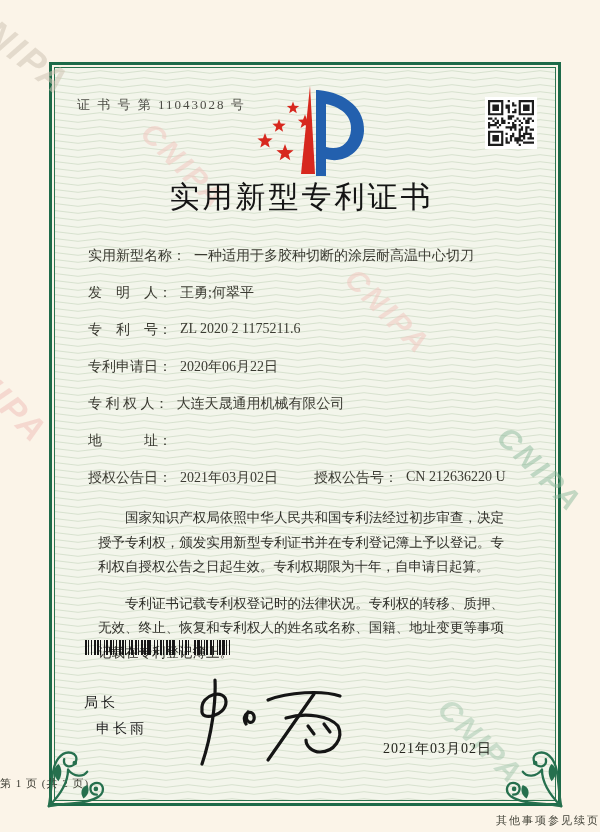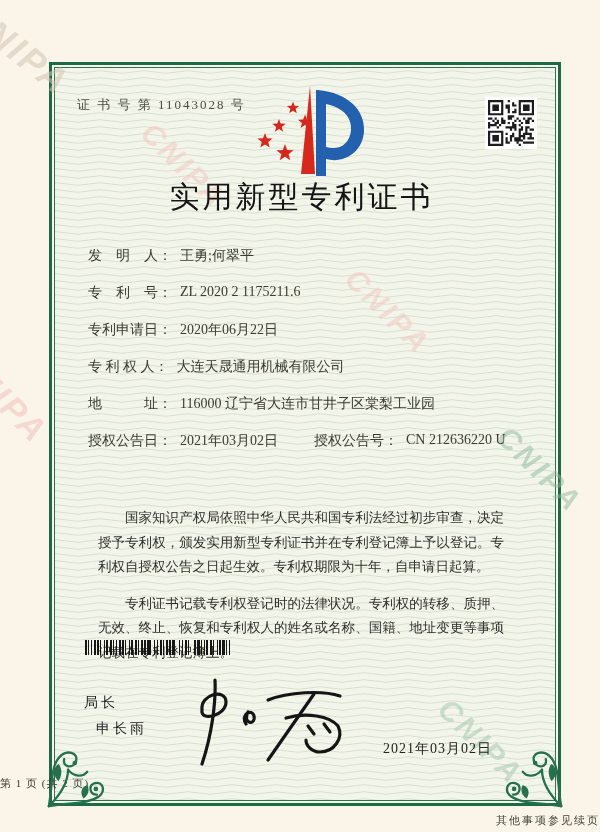--- a/index.html
+++ b/index.html
@@ -261,6 +261,10 @@
 
   <div class="fields">
     <div class="field-row">
+      <span class="field-label">实用新型名称：</span>
+      <span class="field-value">一种适用于多胶种切断的涂层耐高温中心切刀</span>
+    </div>
+    <div class="field-row">
       <span class="field-label">发　明　人：</span>
       <span class="field-value">王勇;何翠平</span>
     </div>

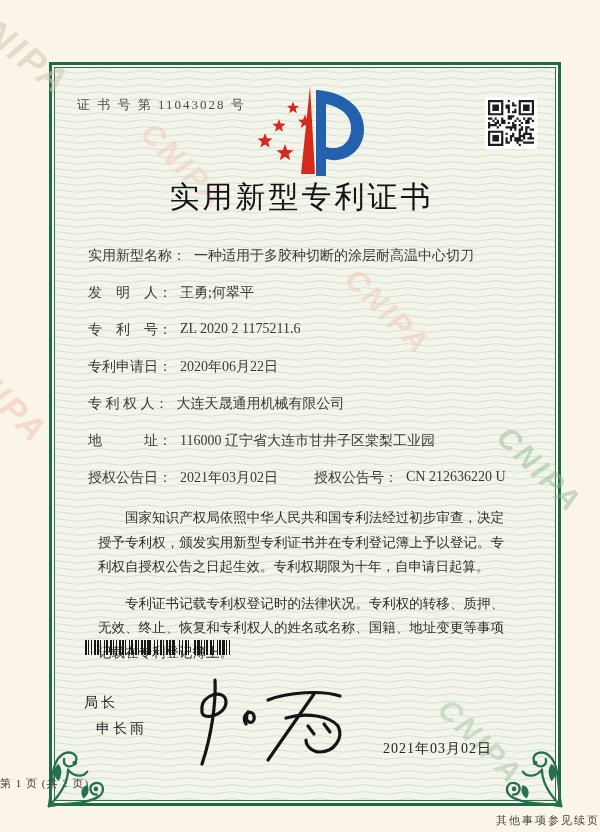--- a/index.html
+++ b/index.html
@@ -282,7 +282,6 @@
     </div>
     <div class="field-row">
       <span class="field-label">地　　　址：</span>
-      <span class="field-value">116000 辽宁省大连市甘井子区棠梨工业园</span>
     </div>
     <div class="field-row">
       <span class="grant-pair1">

